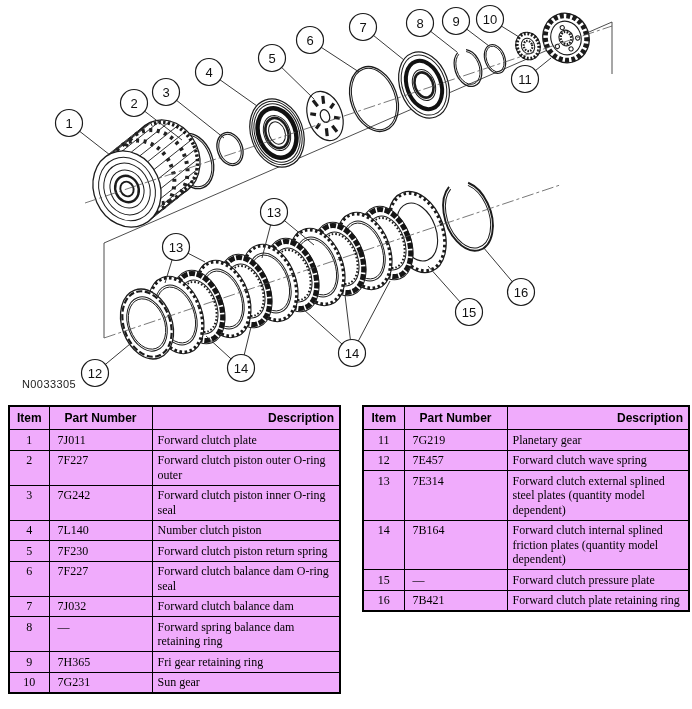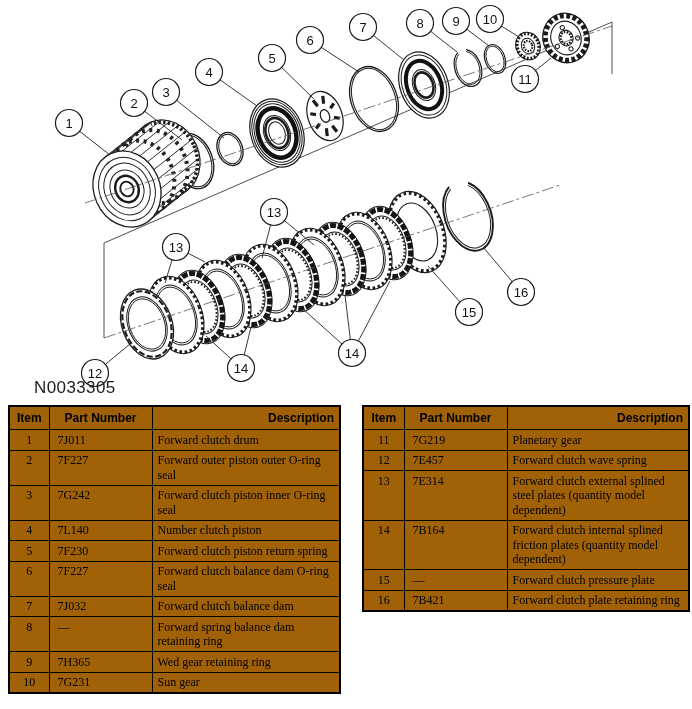--- a/index.html
+++ b/index.html
@@ -6,7 +6,7 @@
   body{width:692px;height:709px;font-family:"Liberation Sans",sans-serif;}
   .canvas{position:relative;width:692px;height:709px;background:#fff;overflow:hidden;}
   svg.fig{position:absolute;left:0;top:0;}
-  .fig-label{position:absolute;left:34px;top:378px;font-size:17px;color:#1c1c1c;letter-spacing:.4px;}
+  .fig-label{position:absolute;left:22px;top:378px;font-size:11px;color:#1c1c1c;letter-spacing:.4px;}
   table.parts{position:absolute;border-collapse:collapse;background:#a16207;border:2px solid #000;table-layout:fixed;}
   #tableL{left:8px;top:405px;width:333px;}
   #tableR{left:362px;top:405px;width:328px;}

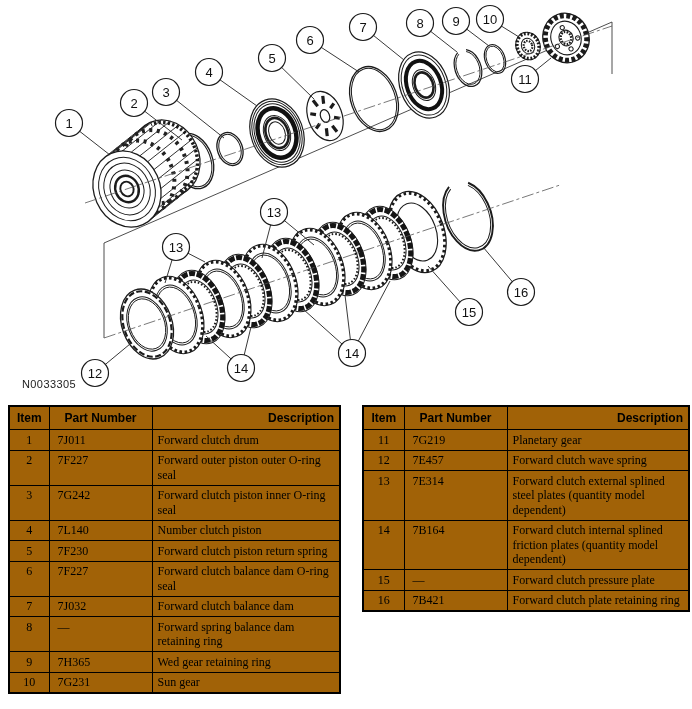--- a/index.html
+++ b/index.html
@@ -7,7 +7,7 @@
   .canvas{position:relative;width:692px;height:709px;background:#fff;overflow:hidden;}
   svg.fig{position:absolute;left:0;top:0;}
   .fig-label{position:absolute;left:22px;top:378px;font-size:11px;color:#1c1c1c;letter-spacing:.4px;}
-  table.parts{position:absolute;border-collapse:collapse;background:#a16207;border:2px solid #000;table-layout:fixed;}
+  table.parts{position:absolute;border-collapse:collapse;background:#f0abfc;border:2px solid #000;table-layout:fixed;}
   #tableL{left:8px;top:405px;width:333px;}
   #tableR{left:362px;top:405px;width:328px;}
   table.parts th{font-family:"Liberation Sans",sans-serif;font-size:12px;font-weight:bold;color:#000;

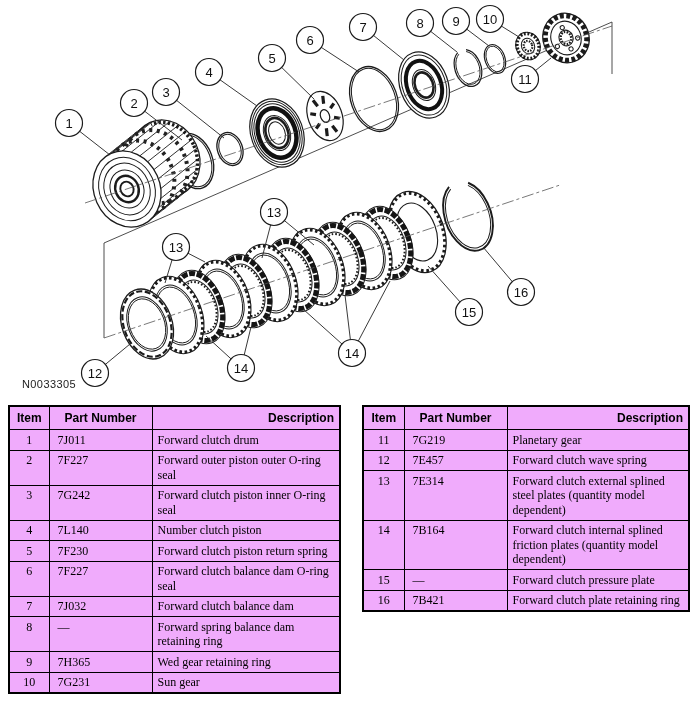--- a/index.html
+++ b/index.html
@@ -374,7 +374,7 @@
         <tr>
           <td class="item">1</td>
           <td class="pn">7J011</td>
-          <td class="desc">Forward clutch drum</td>
+          <td class="desc">Forward clutch plate</td>
         </tr>
         <tr>
           <td class="item">2</td>

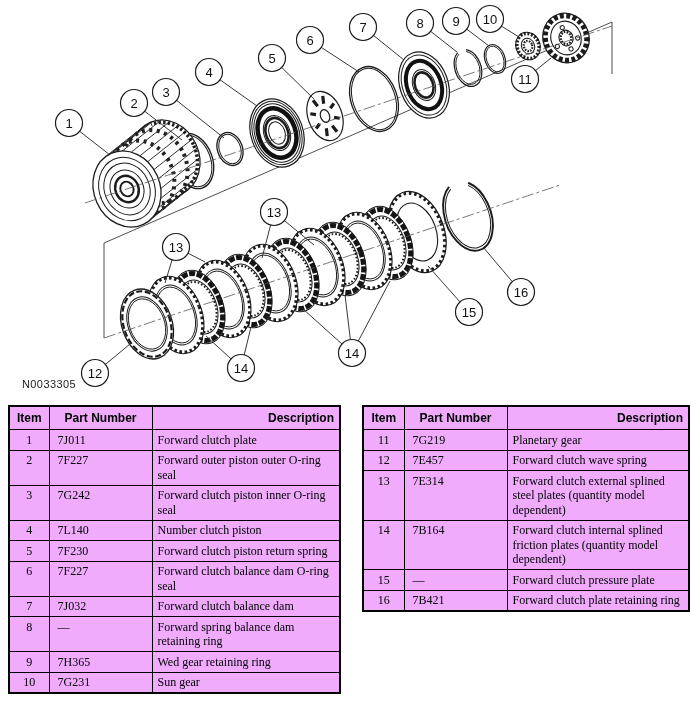--- a/index.html
+++ b/index.html
@@ -379,7 +379,7 @@
         <tr>
           <td class="item">2</td>
           <td class="pn">7F227</td>
-          <td class="desc">Forward outer piston outer O-ring seal</td>
+          <td class="desc">Forward clutch piston outer O-ring outer</td>
         </tr>
         <tr>
           <td class="item">3</td>

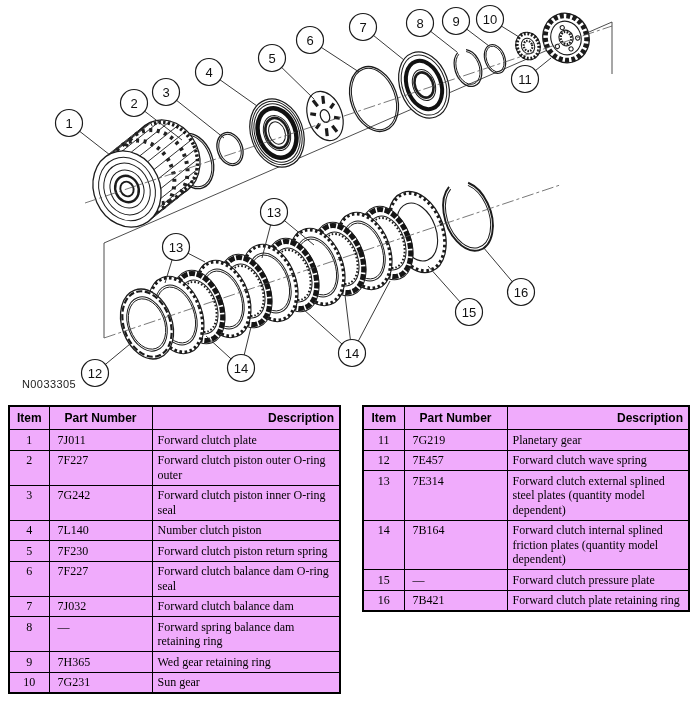--- a/index.html
+++ b/index.html
@@ -414,7 +414,7 @@
         <tr>
           <td class="item">9</td>
           <td class="pn">7H365</td>
-          <td class="desc">Wed gear retaining ring</td>
+          <td class="desc">Fri gear retaining ring</td>
         </tr>
         <tr>
           <td class="item">10</td>

